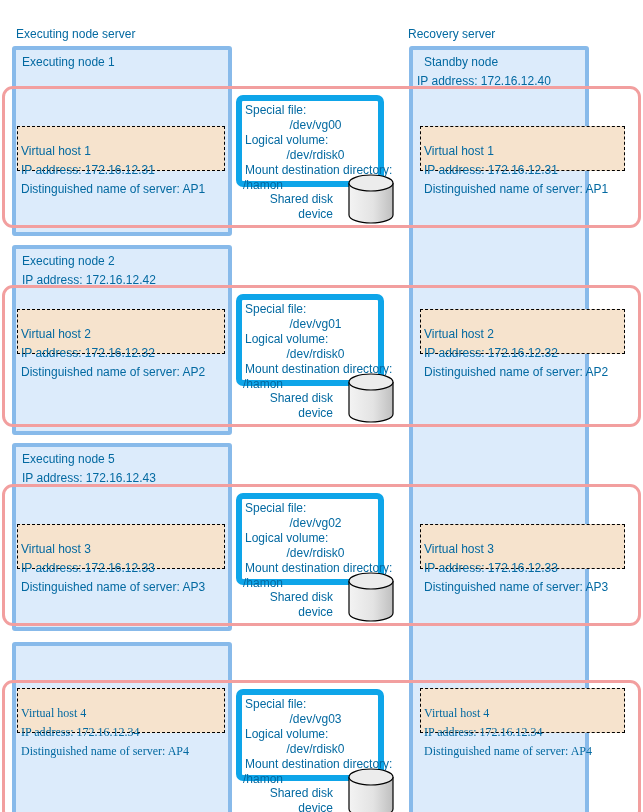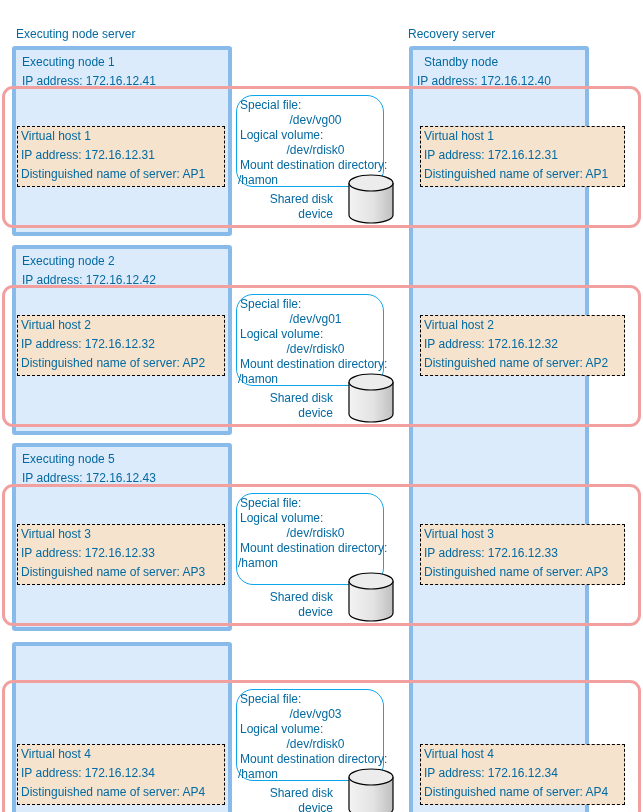--- a/index.html
+++ b/index.html
@@ -83,7 +83,6 @@
 
   <div class="nodebox exec e0">
     <div class="bx-line">Executing node 1</div>
-    <div class="bx-line">IP address: 172.16.12.41</div>
   </div>
   <div class="nodebox exec e1">
     <div class="bx-line">Executing node 2</div>

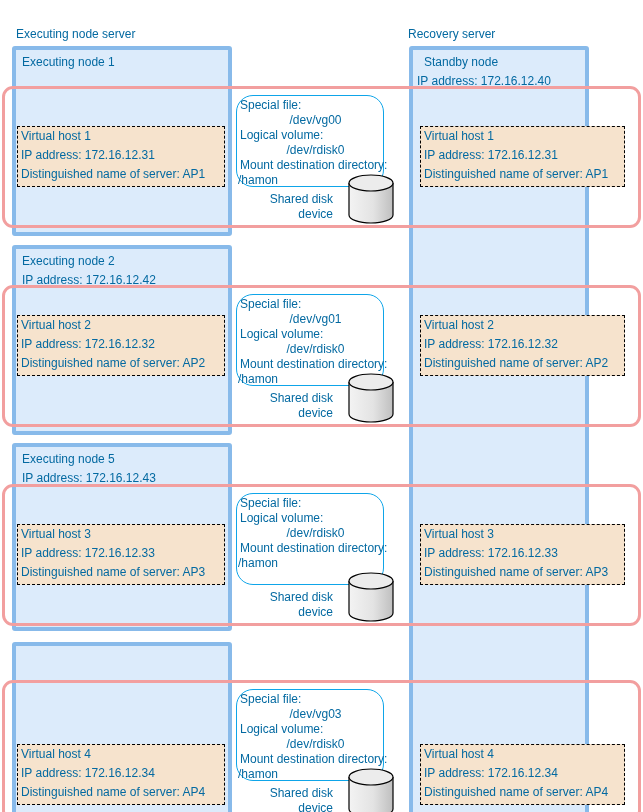--- a/index.html
+++ b/index.html
@@ -49,7 +49,7 @@
   
   .disk-box{
     position:absolute;box-sizing:border-box;left:236px;width:148px;height:92px;
-    background:#fff;border:1px solid #0ea5e9;border-radius:17px;z-index:3;
+    background:#fff;border:6px solid #0ea5e9;border-radius:7px;z-index:3;
     padding-top:2px;
   }
   .d0{top:71px;} .d1{top:270px;} .d2{top:469px;} .d3{top:665px;}

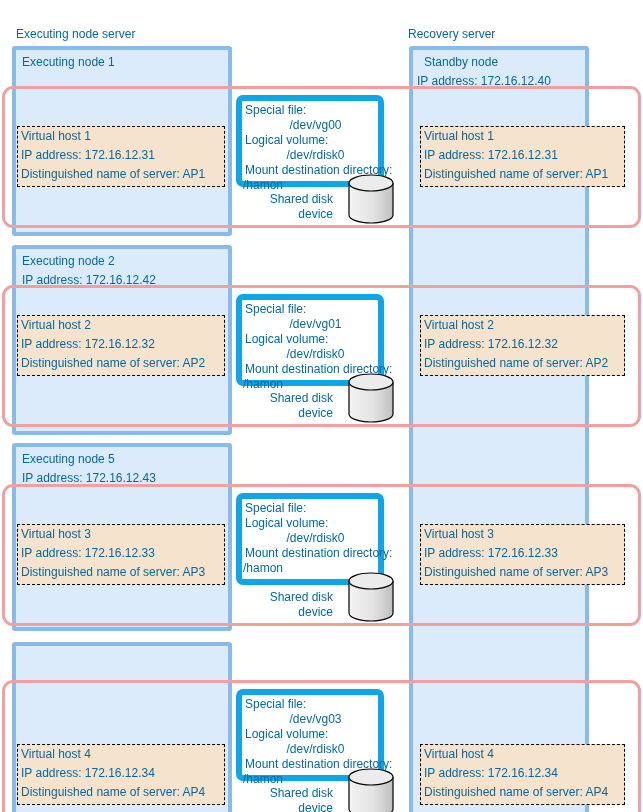--- a/index.html
+++ b/index.html
@@ -38,8 +38,8 @@
 
   
   .vhost{
-    position:absolute;box-sizing:border-box;height:61px;
-    background:#F6E3CD;border:1px dashed #000;z-index:3;padding-top:0;
+    position:absolute;box-sizing:border-box;height:45px;
+    background:#F6E3CD;border:1px dashed #000;z-index:3;padding-top:15px;
   }
   .vleft{left:17px;width:208px;}
   .vright{left:420px;width:205px;}

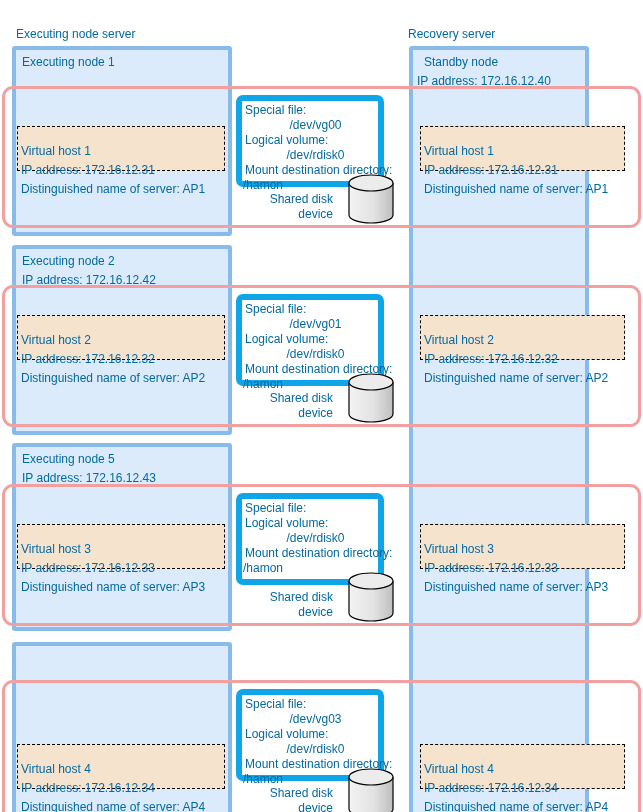--- a/index.html
+++ b/index.html
@@ -43,7 +43,7 @@
   }
   .vleft{left:17px;width:208px;}
   .vright{left:420px;width:205px;}
-  .v0{top:102px;} .v1{top:291px;} .v2{top:500px;} .v3{top:720px;}
+  .v0{top:102px;} .v1{top:285px;} .v2{top:500px;} .v3{top:720px;}
   .vh-line{padding-left:3px;line-height:19px;white-space:nowrap;}
 
   

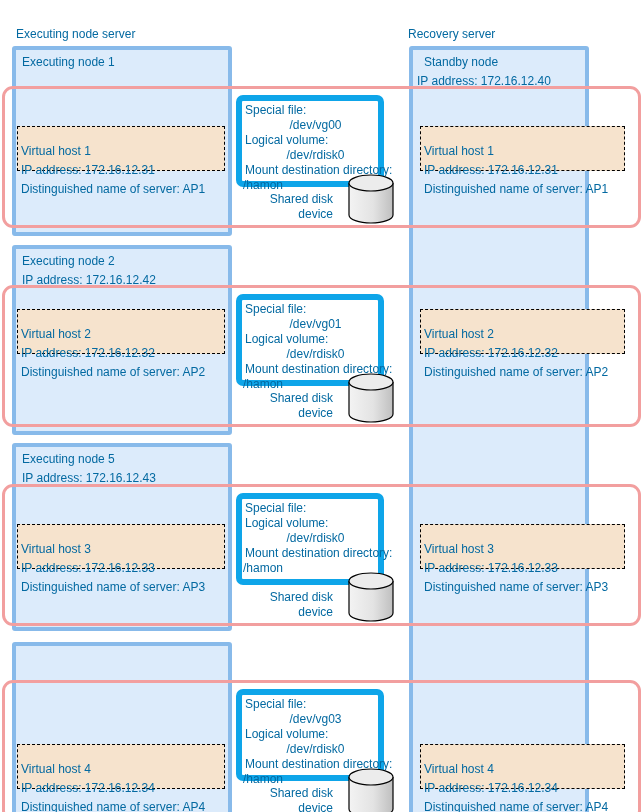--- a/index.html
+++ b/index.html
@@ -179,6 +179,7 @@
   </div>
   <div class="disk-box d2">
     <div class="dl">Special file:</div>
+    <div class="dl ind">/dev/vg02</div>
     <div class="dl">Logical volume:</div>
     <div class="dl ind">/dev/rdisk0</div>
     <div class="dl">Mount destination directory:</div>

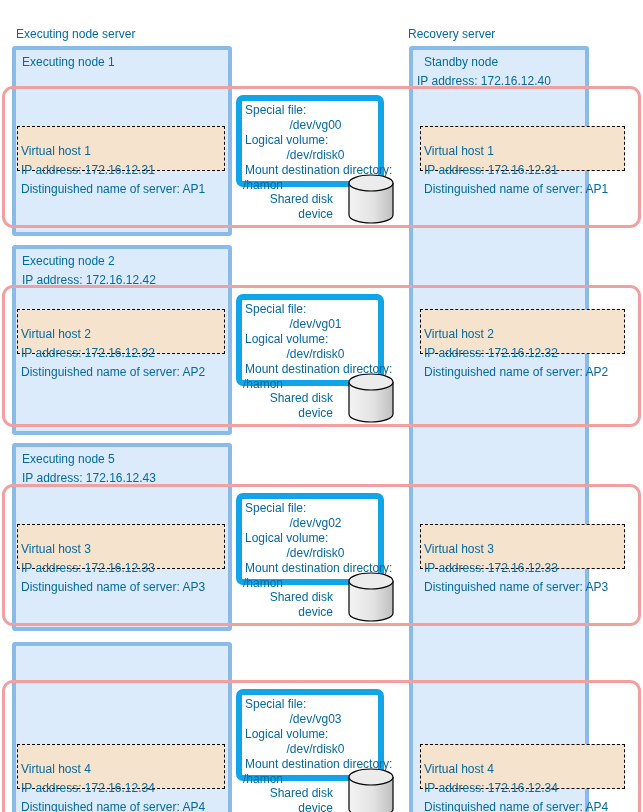--- a/index.html
+++ b/index.html
@@ -43,7 +43,7 @@
   }
   .vleft{left:17px;width:208px;}
   .vright{left:420px;width:205px;}
-  .v0{top:102px;} .v1{top:285px;} .v2{top:500px;} .v3{top:720px;}
+  .v0{top:102px;} .v1{top:285px;} .v2{top:500px;} .v3{top:664px;font-family:Liberation Serif, serif;}
   .vh-line{padding-left:3px;line-height:19px;white-space:nowrap;}
 
   

